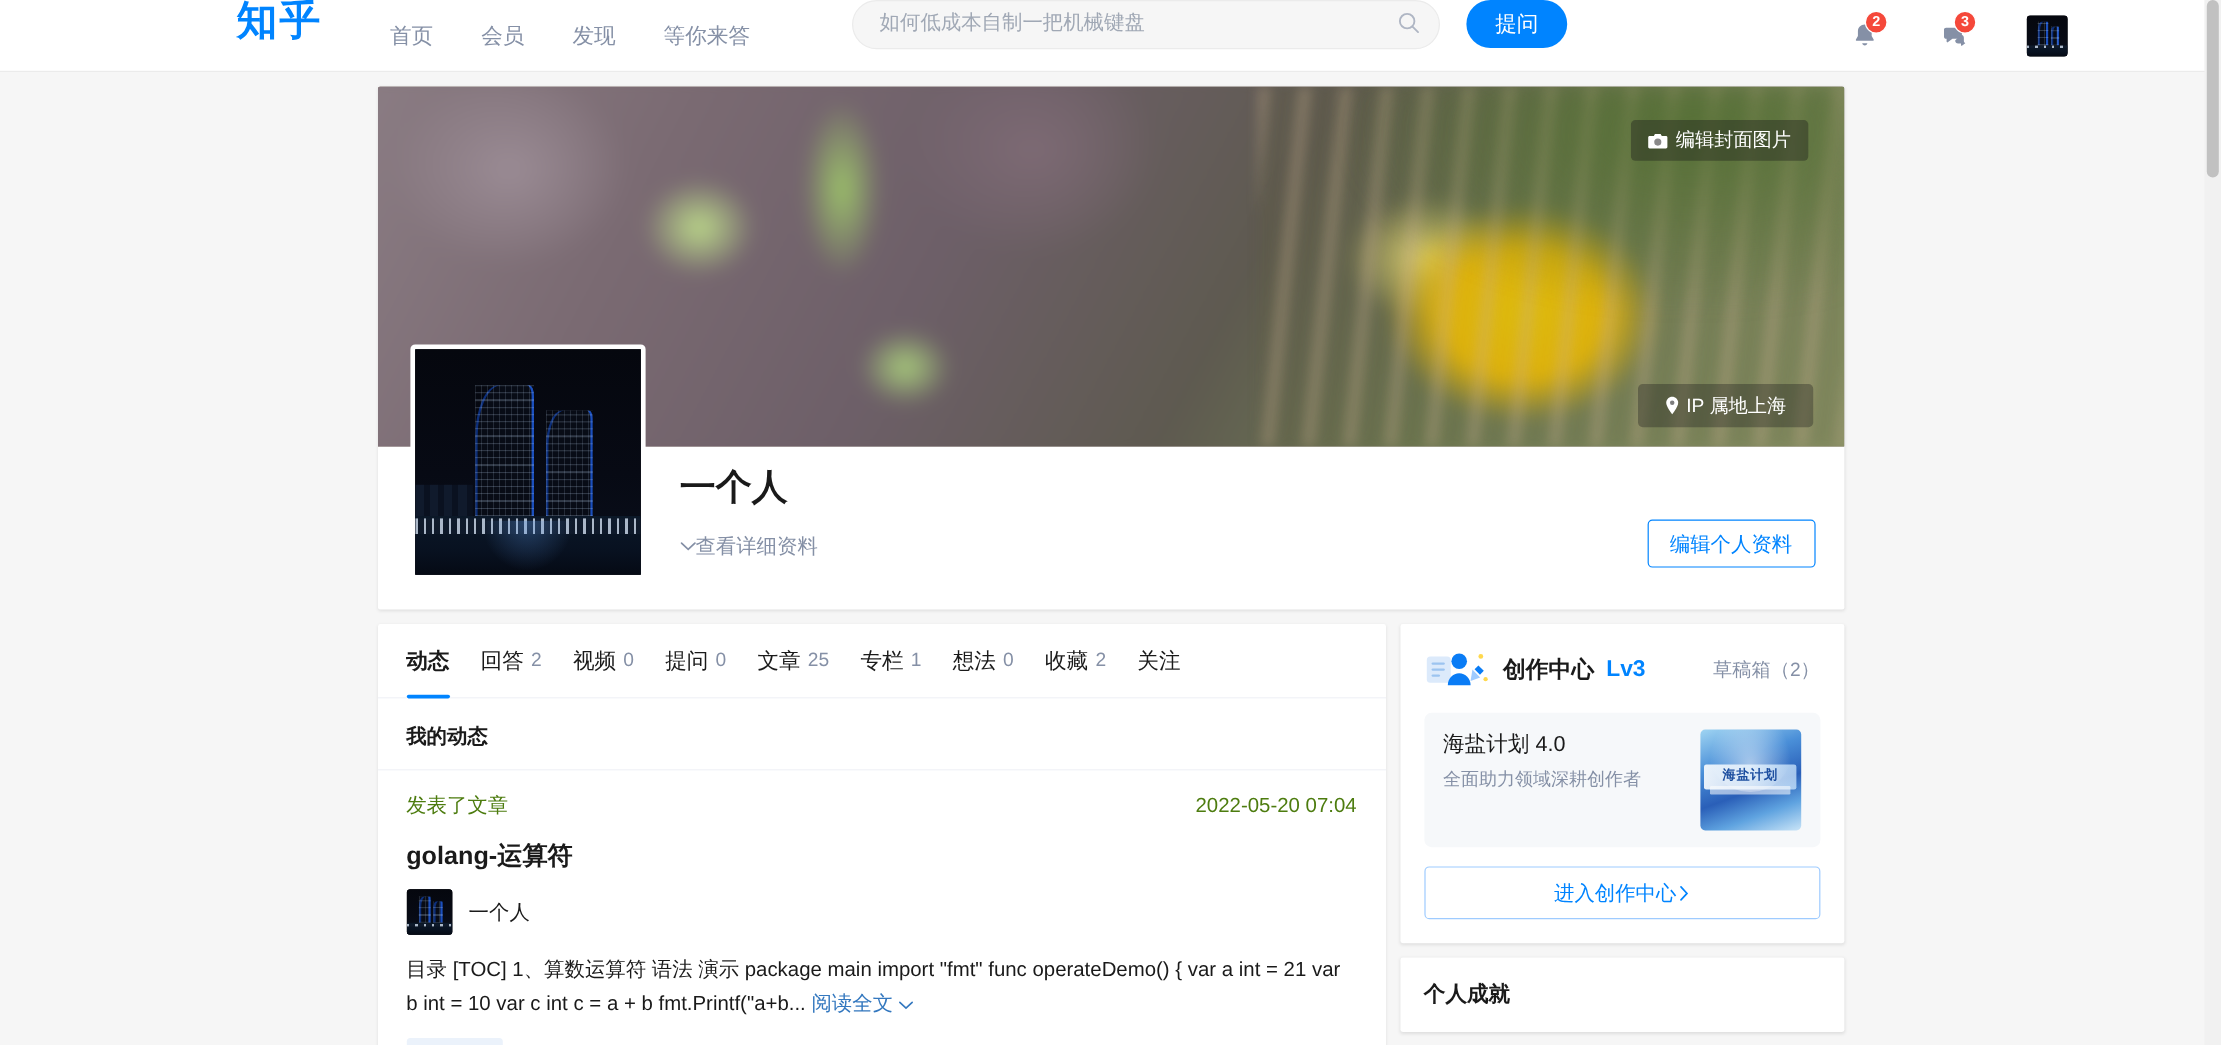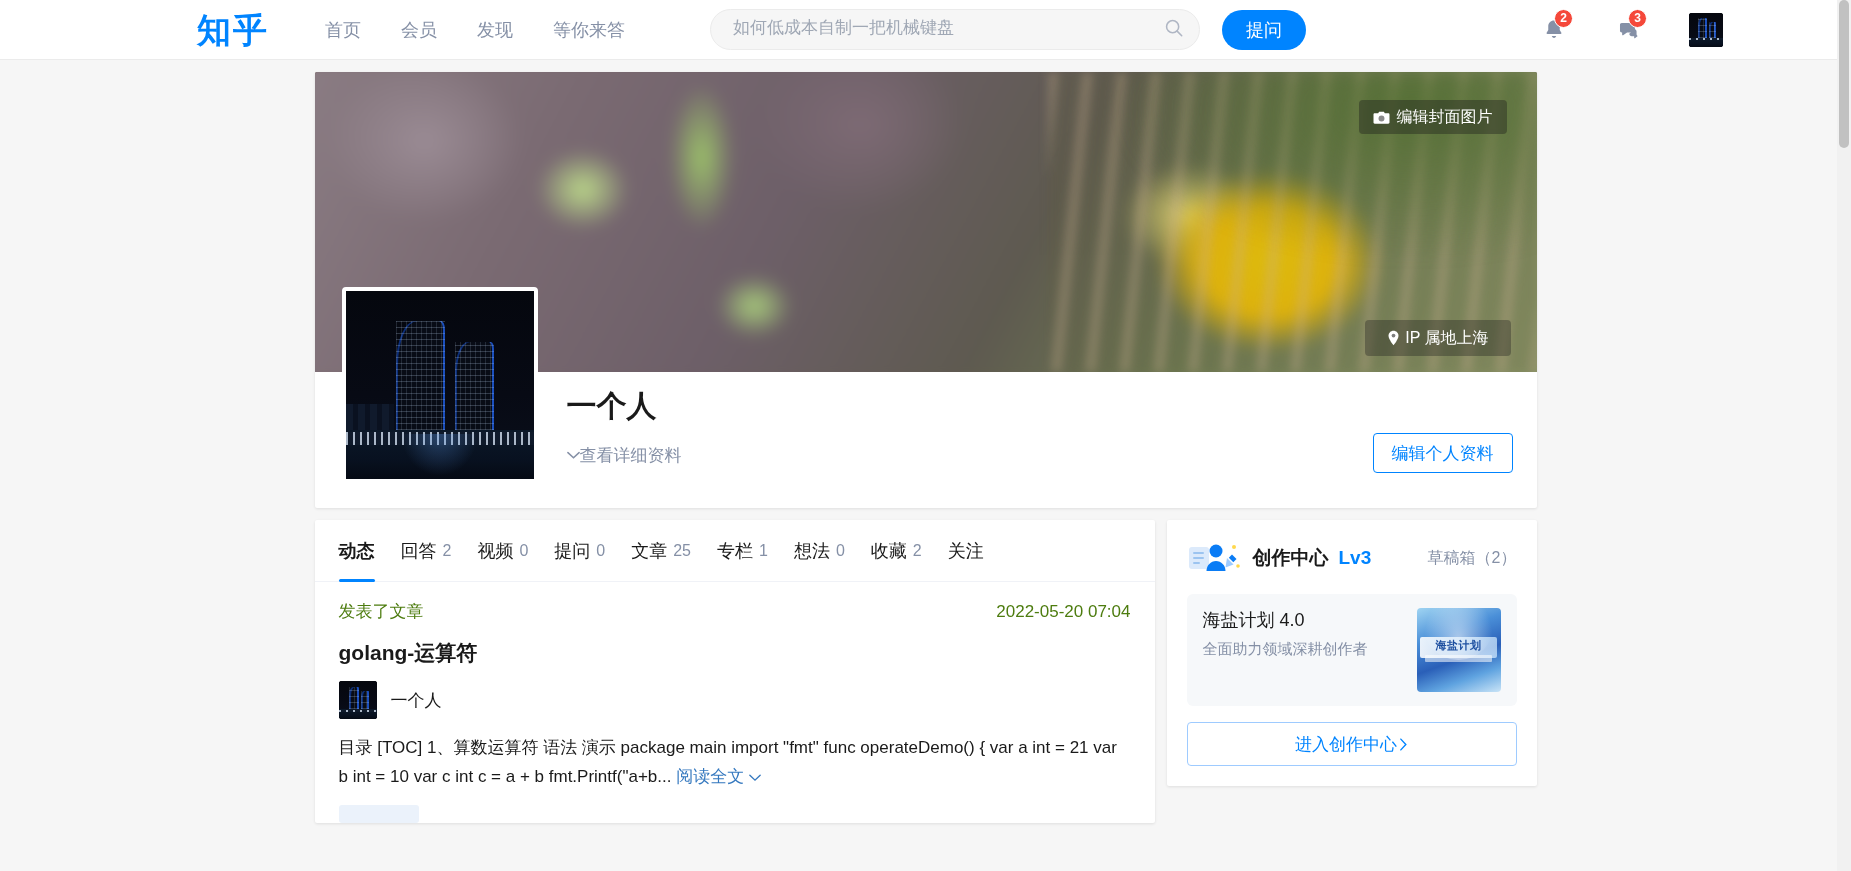--- a/index.html
+++ b/index.html
@@ -14,7 +14,7 @@
   .header {
     position: absolute; top: 0; left: 0; width: 1851px; height: 60px;
     background: #ffffff; border-bottom: 1px solid #ebebeb;
-    display: flex; align-items: center; z-index: 30;
+    display: flex; z-index: 30;
   }
   .logo {
     margin-left: 197px; font-size: 34px; font-weight: 700;

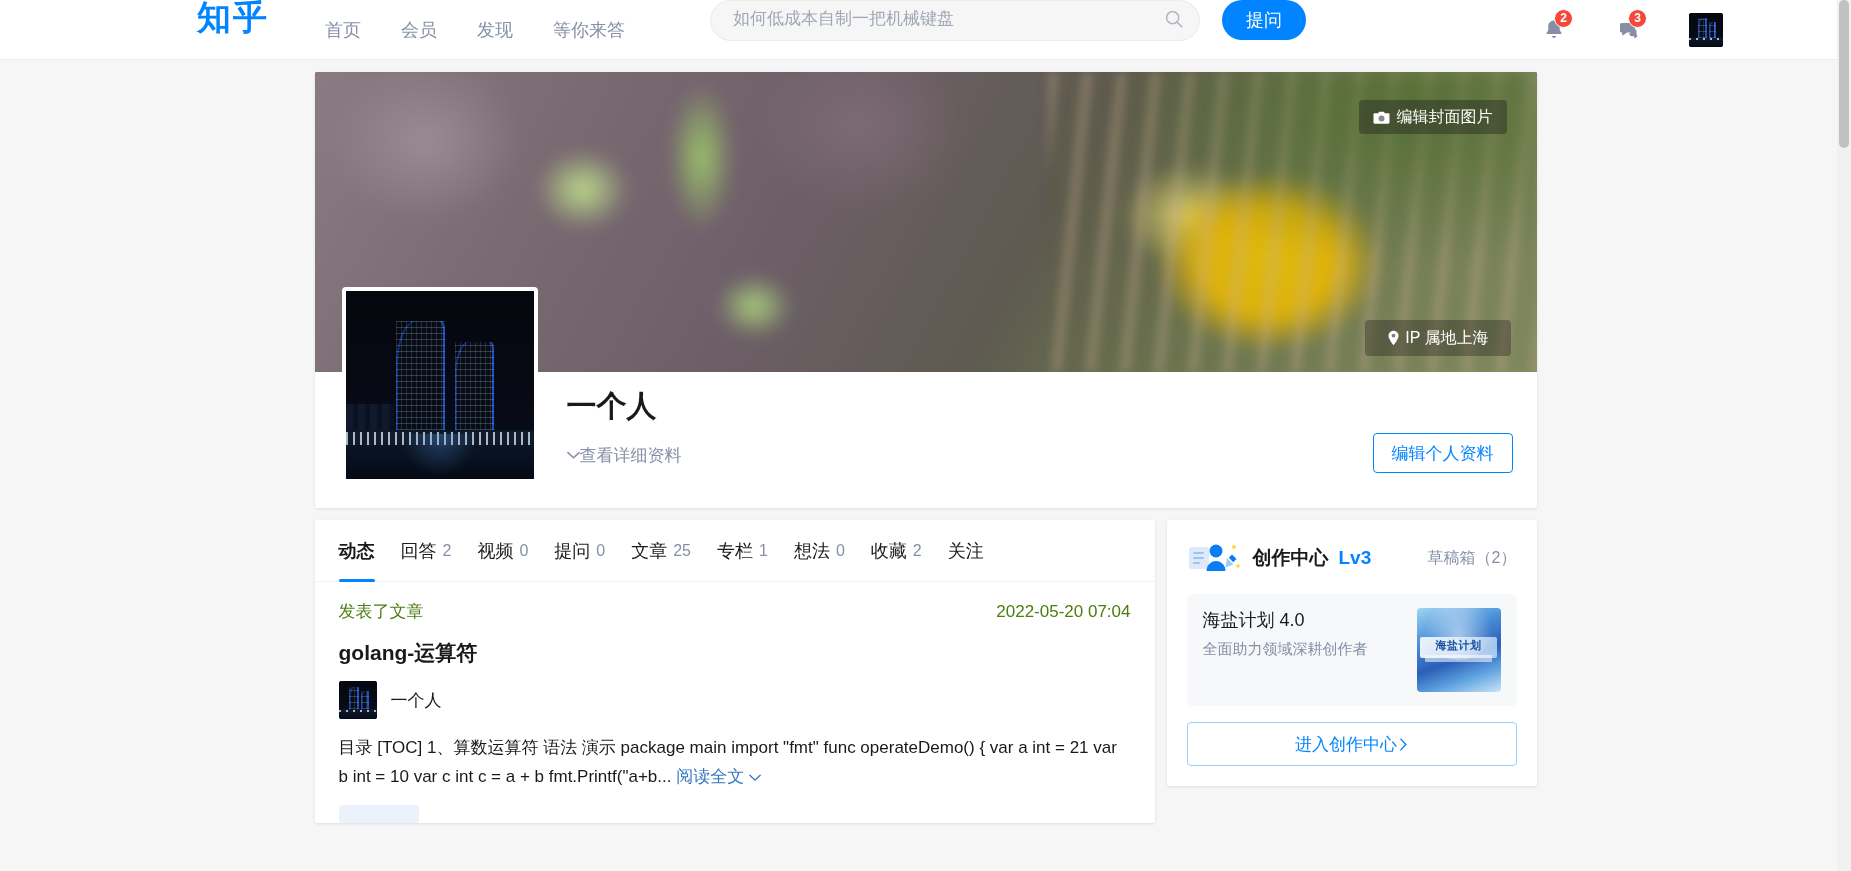--- a/index.html
+++ b/index.html
@@ -457,6 +457,7 @@
             </div>
           </div>
 
+          <div class="feed-title">我的动态</div>
 
           <div class="feed-item">
             <div class="feed-meta">

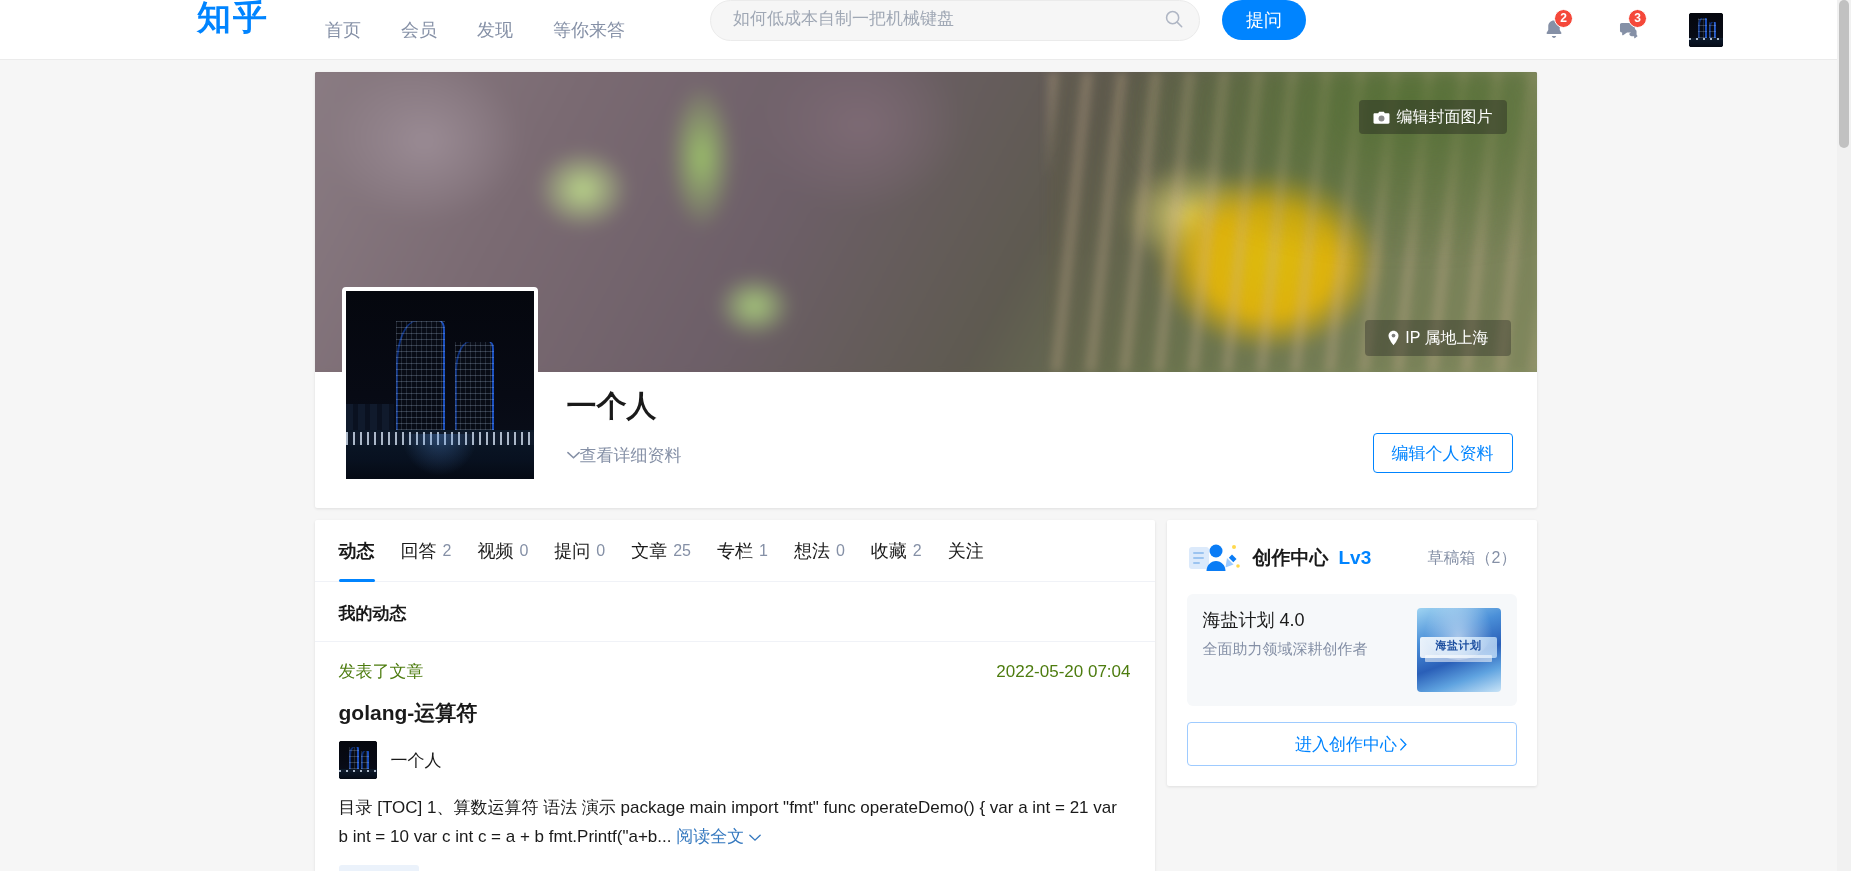--- a/index.html
+++ b/index.html
@@ -542,6 +542,9 @@
             </button>
           </div>
 
+          <div class="side-card">
+            <div class="ach-title">个人成就</div>
+          </div>
 
         </div>
       </div>

